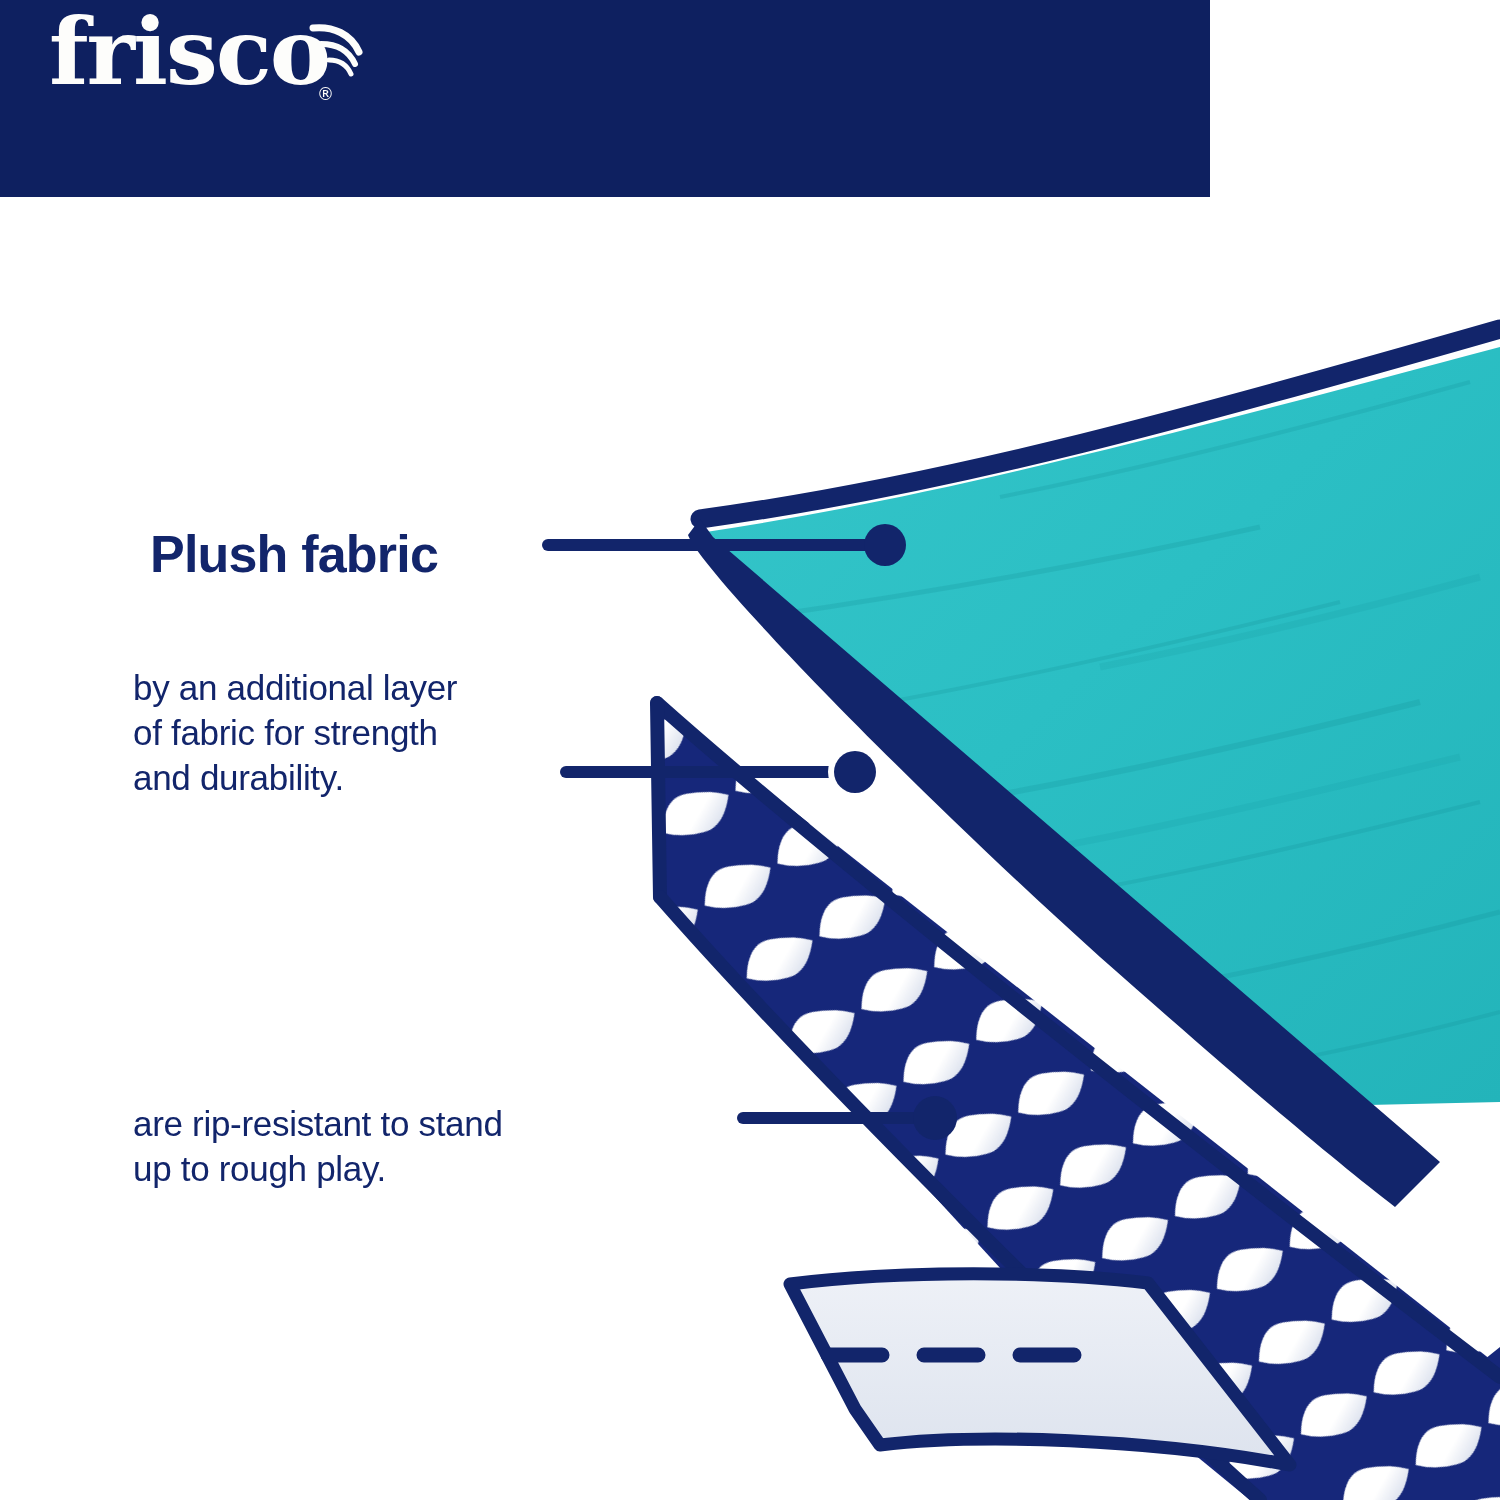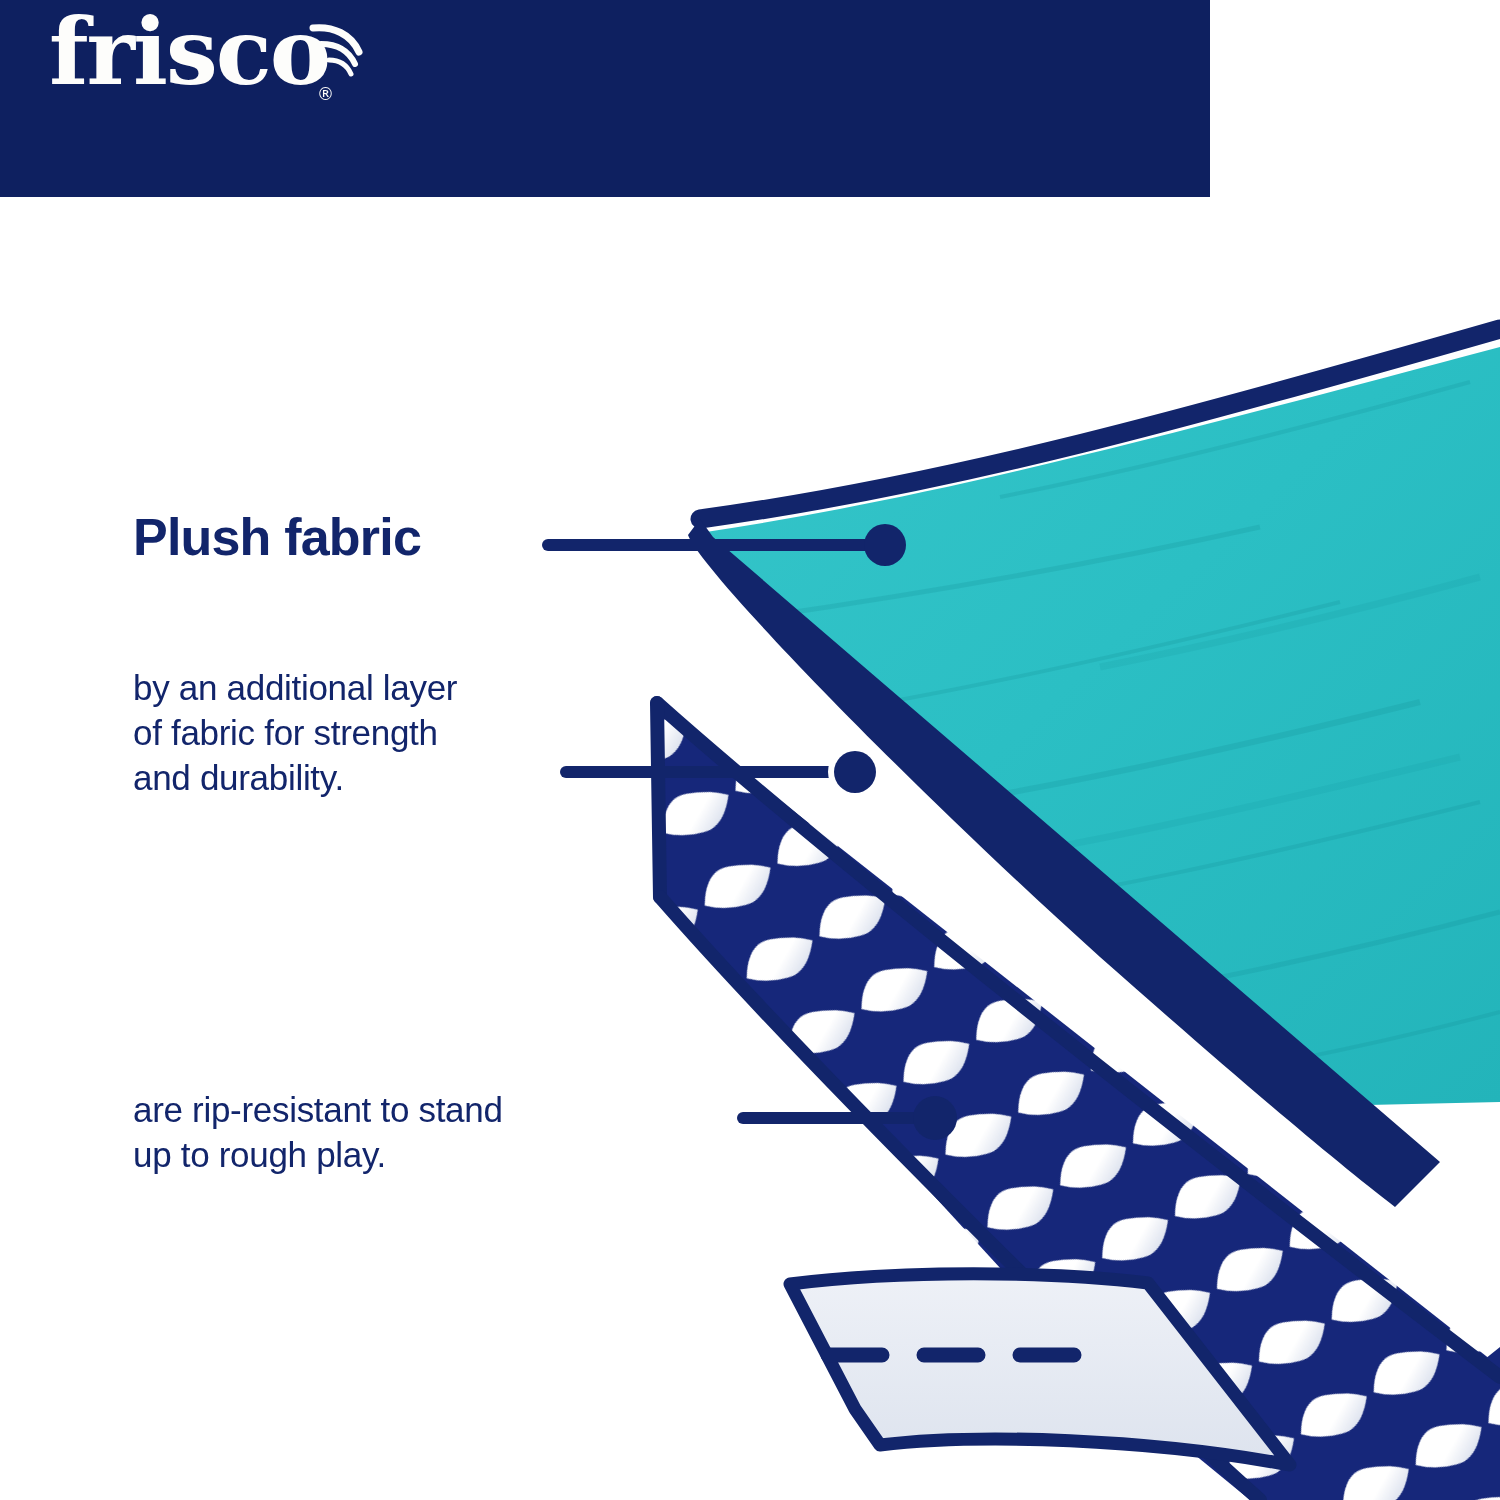--- a/index.html
+++ b/index.html
@@ -103,7 +103,7 @@
     line-height: 1.12;
     letter-spacing: -0.8px;
     white-space: pre-line;
-    margin: 0;
+    margin: 17px;
     text-align: center;
   }
   .callout .body {

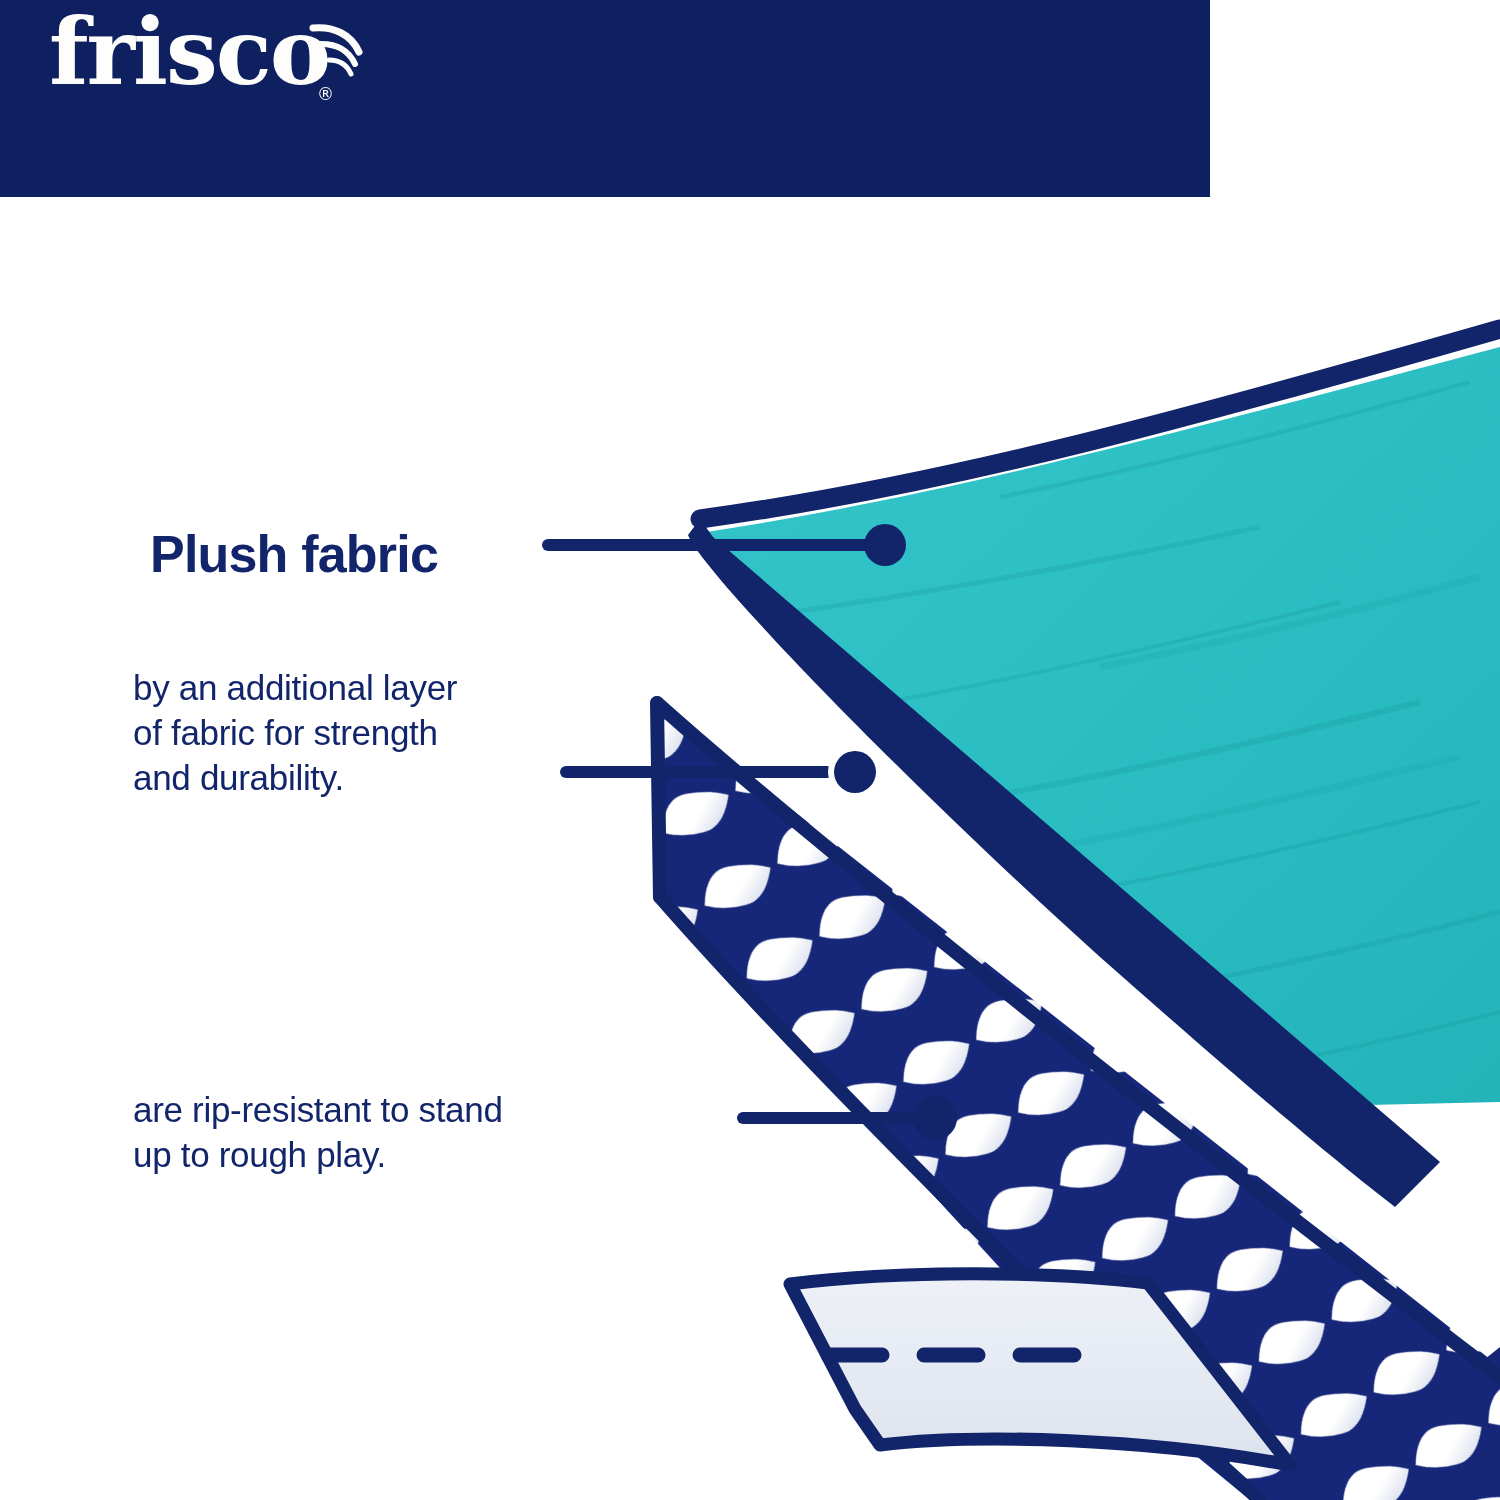--- a/index.html
+++ b/index.html
@@ -119,7 +119,7 @@
   #callout-plush-exterior { left: 133px; top: 652px; }
   #callout-plush-exterior .body { margin-top: 14px; }
   #callout-reinforced-seams { left: 133px; top: 1082px; }
-  #callout-reinforced-seams .body { margin-top: 6px; }
+  #callout-reinforced-seams .body { margin-top: 20px; }
 </style>
 </head>
 <body>

